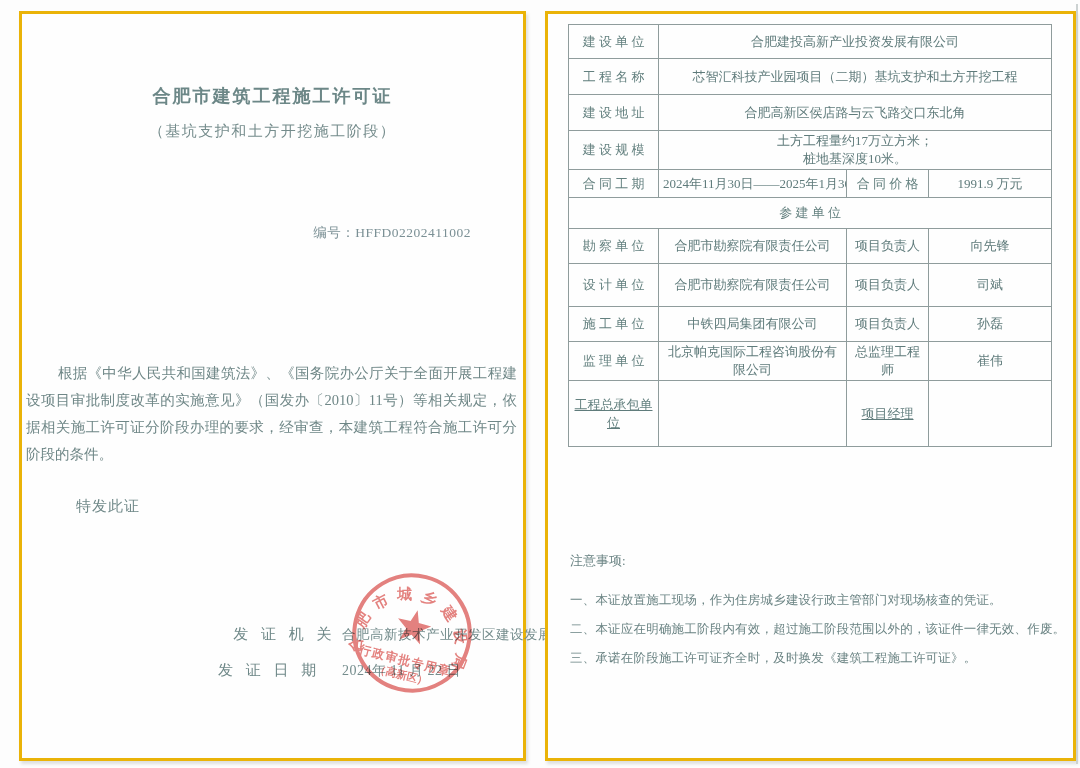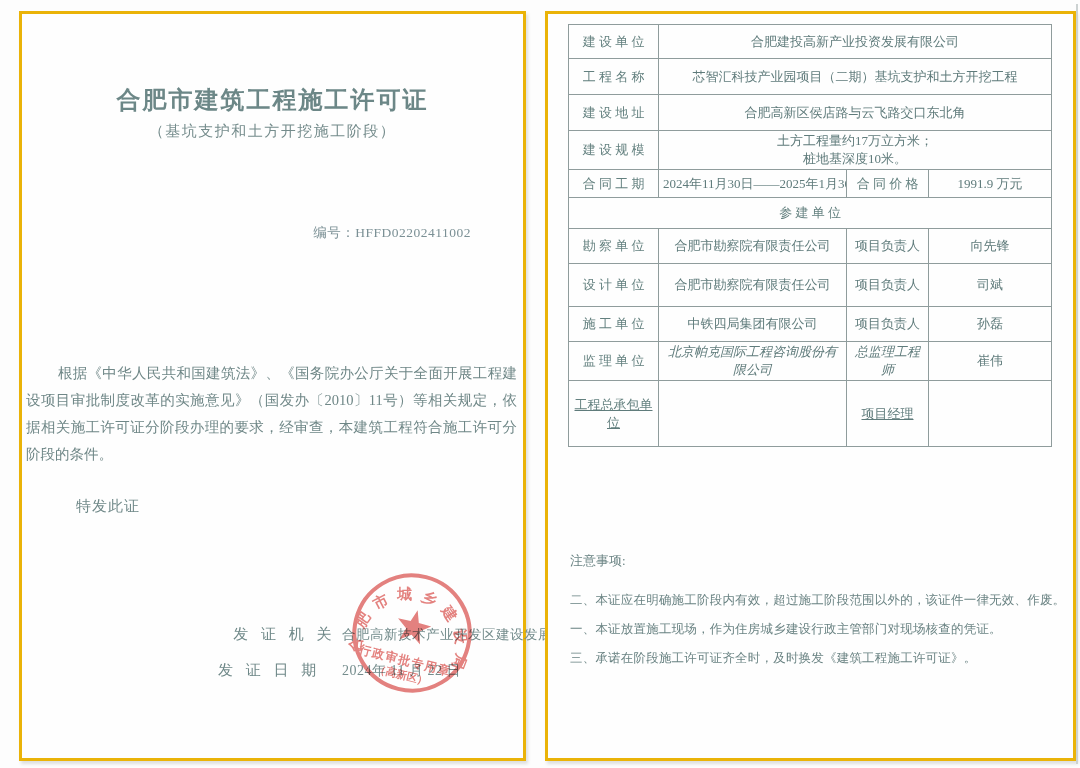--- a/index.html
+++ b/index.html
@@ -18,7 +18,7 @@
 
   
   .doc-title{position:absolute;top:70px;left:0;right:0;text-align:center;
-    font-size:24px;font-weight:bold;letter-spacing:2px;color:#6c8787;}
+    font-size:18px;font-weight:bold;letter-spacing:2px;color:#6c8787;}
   .doc-subtitle{position:absolute;top:108px;left:0;right:0;text-align:center;
     font-size:15px;letter-spacing:1.5px;color:#758c8c;}
   .doc-serial{position:absolute;top:210px;right:52px;font-size:13.5px;

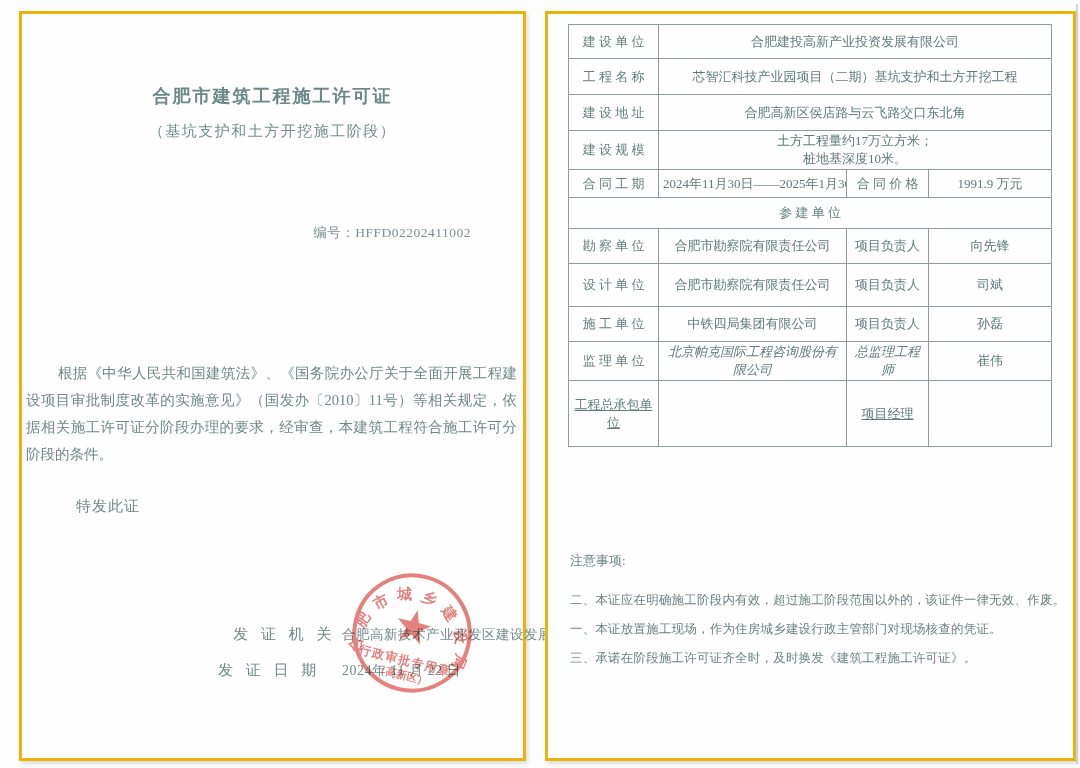--- a/index.html
+++ b/index.html
@@ -46,7 +46,7 @@
   .permit-table td.left{text-align:left;padding-left:8px;}
   .pre{white-space:pre-line;line-height:18px;border-radius:6px;}
   .nowrap{white-space:nowrap;font-size:12.5px;}
-  .small{font-size:12.5px;font-style:italic;}
+  .small{font-size:12.5px;}
   .r1{height:34px;} .r2{height:36px;} .r3{height:36px;} .r4{height:34px;}
   .r5{height:28px;} .r6{height:31px;} .r7{height:35px;} .r8{height:43px;}
   .r9{height:35px;} .r10{height:32px;} .r11{height:66px;text-decoration:underline;} .r12{height:72px;}

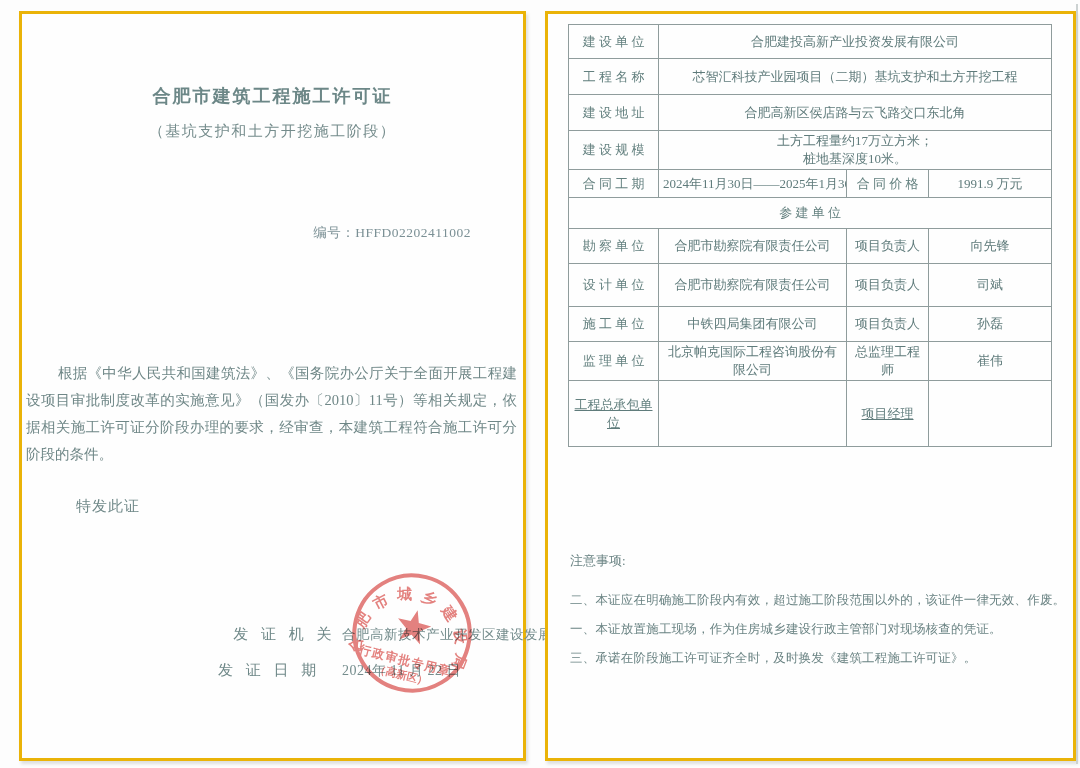--- a/index.html
+++ b/index.html
@@ -161,8 +161,8 @@
 
     <div class="notices-title">注意事项:</div>
     <div class="notices">
+      <div class="notice-item">一、本证放置施工现场，作为住房城乡建设行政主管部门对现场核查的凭证。</div>
       <div class="notice-item">二、本证应在明确施工阶段内有效，超过施工阶段范围以外的，该证件一律无效、作废。</div>
-      <div class="notice-item">一、本证放置施工现场，作为住房城乡建设行政主管部门对现场核查的凭证。</div>
       <div class="notice-item">三、承诺在阶段施工许可证齐全时，及时换发《建筑工程施工许可证》。</div>
     </div>
   </div>

